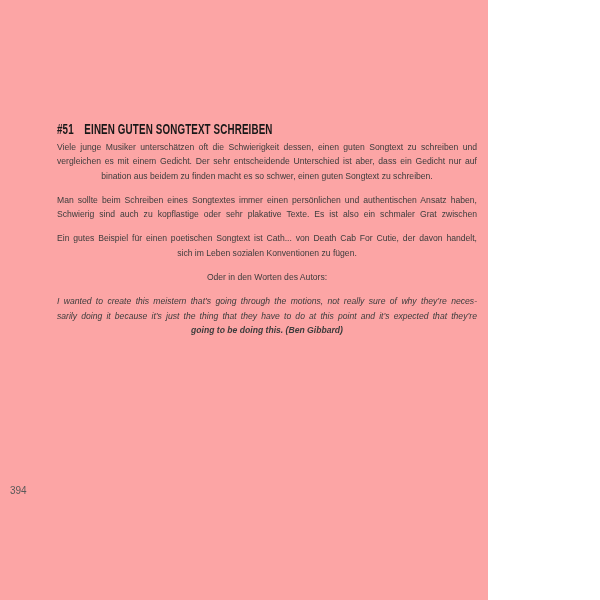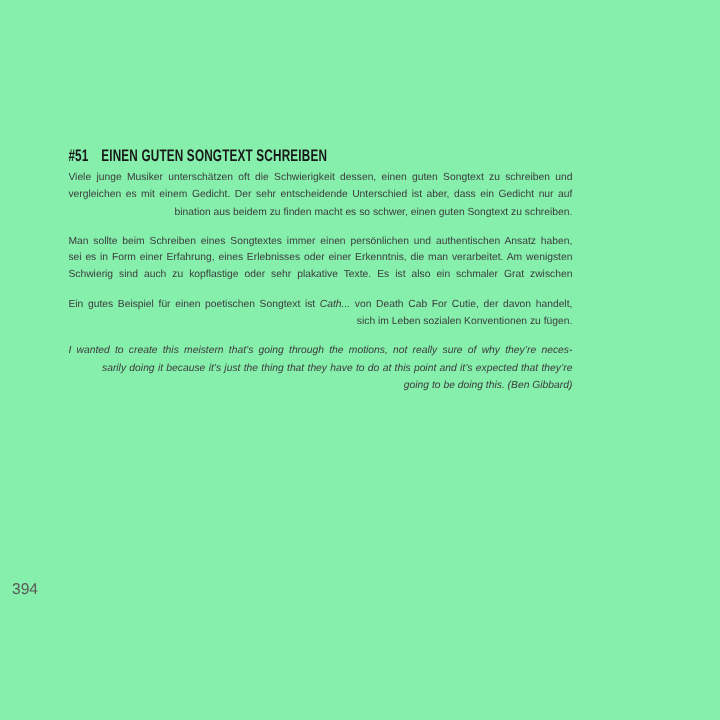--- a/index.html
+++ b/index.html
@@ -9,9 +9,9 @@
   }
   .page {
     position: relative;
-    width: 600px;
+    width: 488px;
     height: 600px;
-    background: #86efac;
+    background: #fca5a5;
     overflow: hidden;
     font-family: "Liberation Sans", sans-serif;
   }

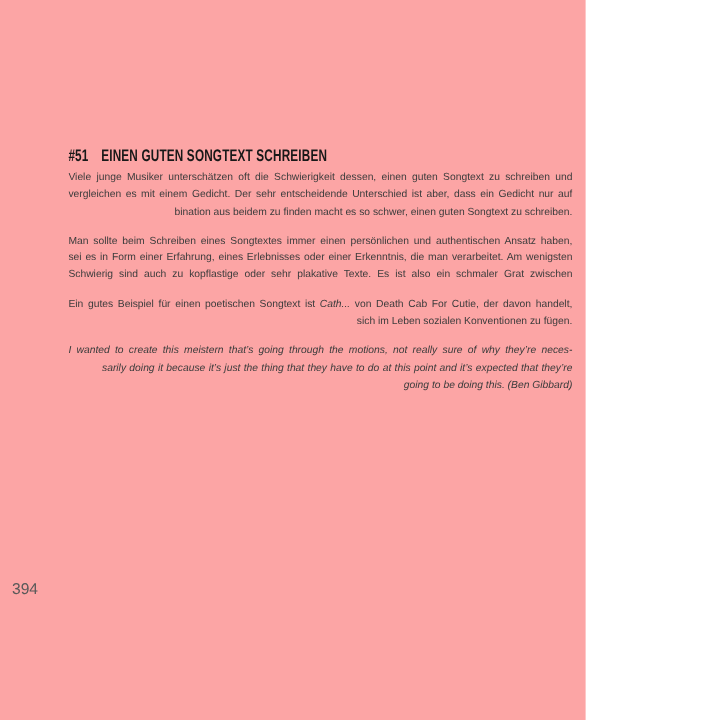--- a/index.html
+++ b/index.html
@@ -44,7 +44,7 @@
     margin: 0 0 10px 0;
   }
   .line {
-    text-align: right;
+    text-align: center;
     white-space: normal;
     overflow: hidden;
   }

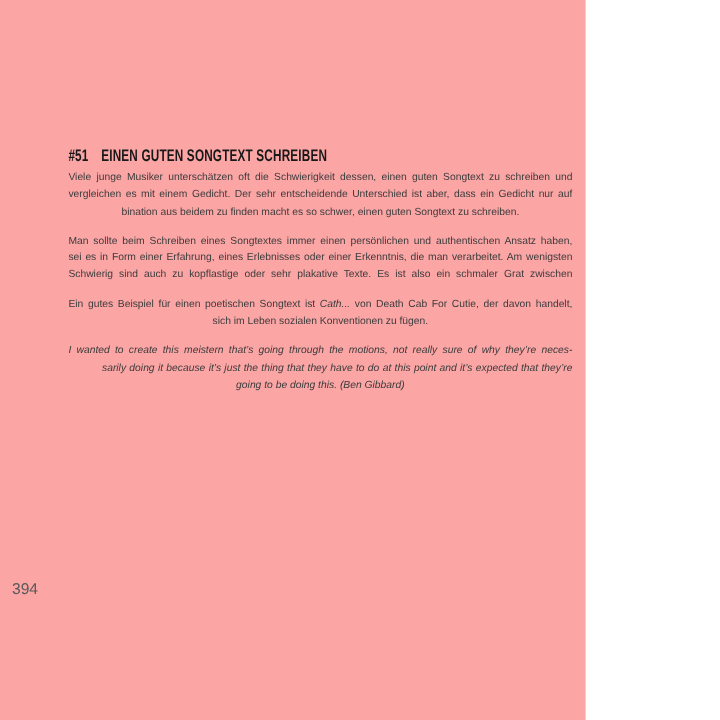--- a/index.html
+++ b/index.html
@@ -78,7 +78,6 @@
         </div>
         <div class="para">
           <div class="line j"><span>Man sollte beim Schreiben eines Songtextes immer einen persönlichen und authentischen Ansatz haben,</span></div>
-          <div class="line j"><span>sei es in Form einer Erfahrung, eines Erlebnisses oder einer Erkenntnis, die man verarbeitet. Am wenigsten</span></div>
           <div class="line j"><span>Schwierig sind auch zu kopflastige oder sehr plakative Texte. Es ist also ein schmaler Grat zwischen</span></div>
         </div>
         <div class="para">

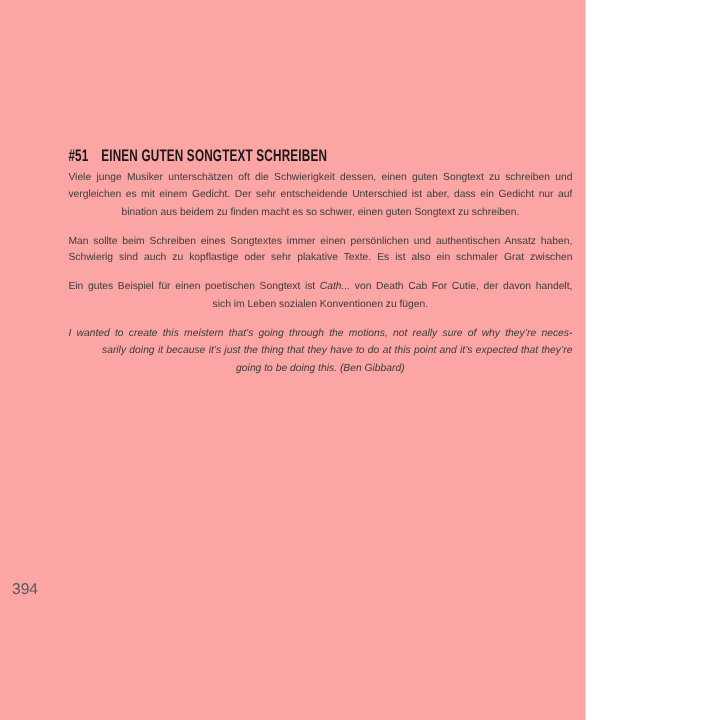--- a/index.html
+++ b/index.html
@@ -81,7 +81,7 @@
           <div class="line j"><span>Schwierig sind auch zu kopflastige oder sehr plakative Texte. Es ist also ein schmaler Grat zwischen</span></div>
         </div>
         <div class="para">
-          <div class="line j"><span>Ein gutes Beispiel für einen poetischen Songtext ist </span><span style="font-style: italic;">Cath...</span><span> von Death Cab For Cutie, der davon handelt,</span></div>
+          <div class="line j"><span>Ein gutes Beispiel für einen poetischen Songtext ist </span><span style="">Cath...</span><span> von Death Cab For Cutie, der davon handelt,</span></div>
           <div class="line"><span>sich im Leben sozialen Konventionen zu fügen.</span></div>
         </div>
         <div class="para">

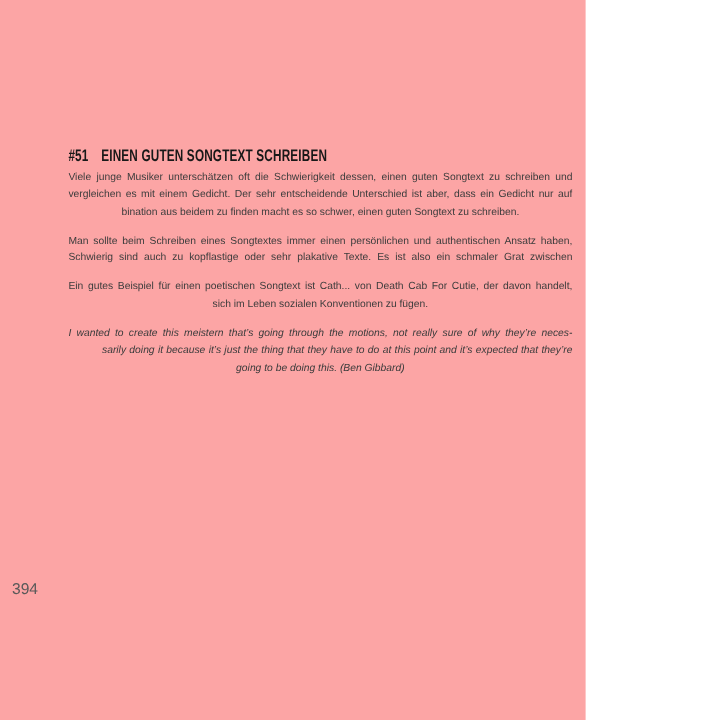--- a/index.html
+++ b/index.html
@@ -85,6 +85,9 @@
           <div class="line"><span>sich im Leben sozialen Konventionen zu fügen.</span></div>
         </div>
         <div class="para">
+          <div class="line"><span>Oder in den Worten des Autors:</span></div>
+        </div>
+        <div class="para">
           <div class="line j"><span style="font-style: italic;">I wanted to create this meistern that’s going through the motions, not really sure of why they’re neces-</span></div>
           <div class="line j"><span style="font-style: italic; margin-left: 28px;">sarily doing it because it’s just the thing that they have to do at this point and it’s expected that they’re</span></div>
           <div class="line"><span style="font-style: italic;">going to be doing this. (Ben Gibbard)</span></div>

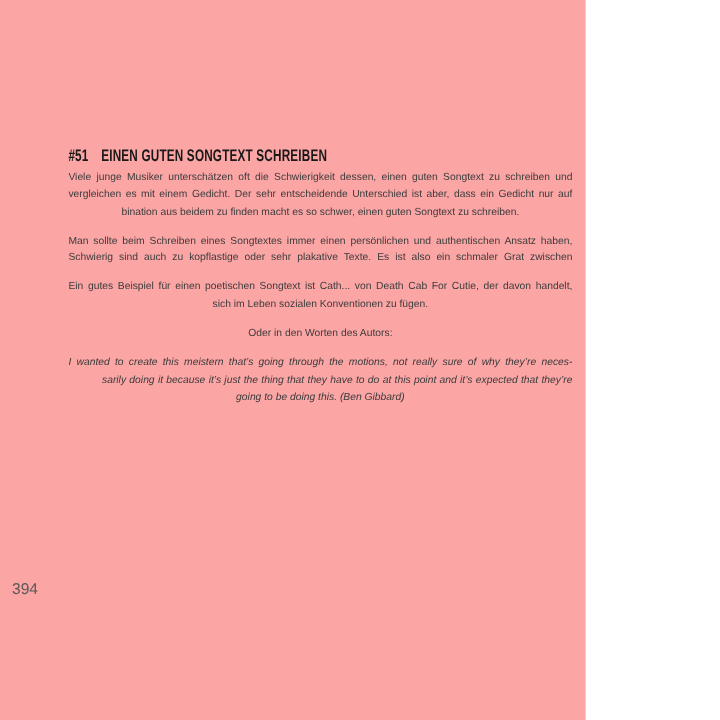--- a/index.html
+++ b/index.html
@@ -89,7 +89,7 @@
         </div>
         <div class="para">
           <div class="line j"><span style="font-style: italic;">I wanted to create this meistern that’s going through the motions, not really sure of why they’re neces-</span></div>
-          <div class="line j"><span style="font-style: italic; margin-left: 28px;">sarily doing it because it’s just the thing that they have to do at this point and it’s expected that they’re</span></div>
+          <div class="line j"><span style="font-style: italic;">sarily doing it because it’s just the thing that they have to do at this point and it’s expected that they’re</span></div>
           <div class="line"><span style="font-style: italic;">going to be doing this. (Ben Gibbard)</span></div>
         </div>
       </div>

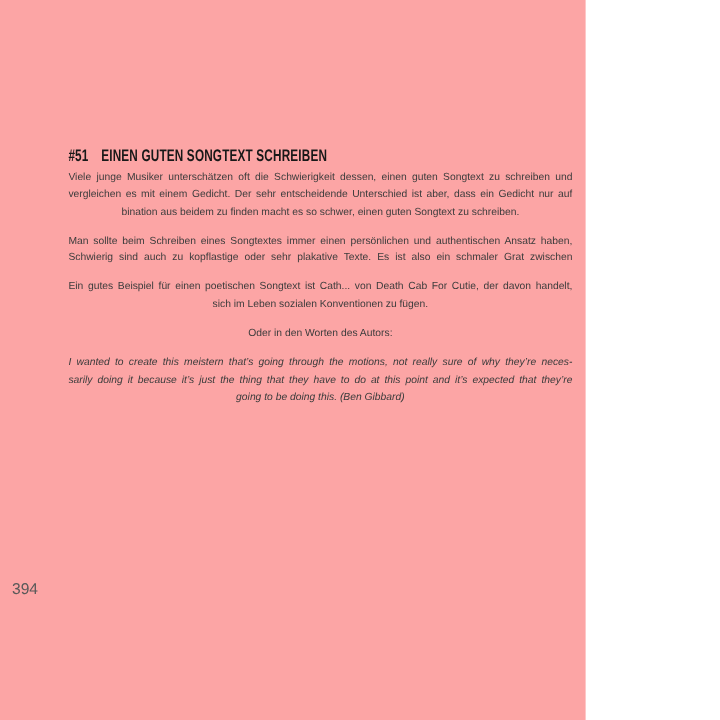--- a/index.html
+++ b/index.html
@@ -90,7 +90,7 @@
         <div class="para">
           <div class="line j"><span style="font-style: italic;">I wanted to create this meistern that’s going through the motions, not really sure of why they’re neces-</span></div>
           <div class="line j"><span style="font-style: italic;">sarily doing it because it’s just the thing that they have to do at this point and it’s expected that they’re</span></div>
-          <div class="line"><span style="font-style: italic;">going to be doing this. (Ben Gibbard)</span></div>
+          <div class="line"><span style="font-style: italic; font-weight: bold;">going to be doing this. (Ben Gibbard)</span></div>
         </div>
       </div>
   </div>

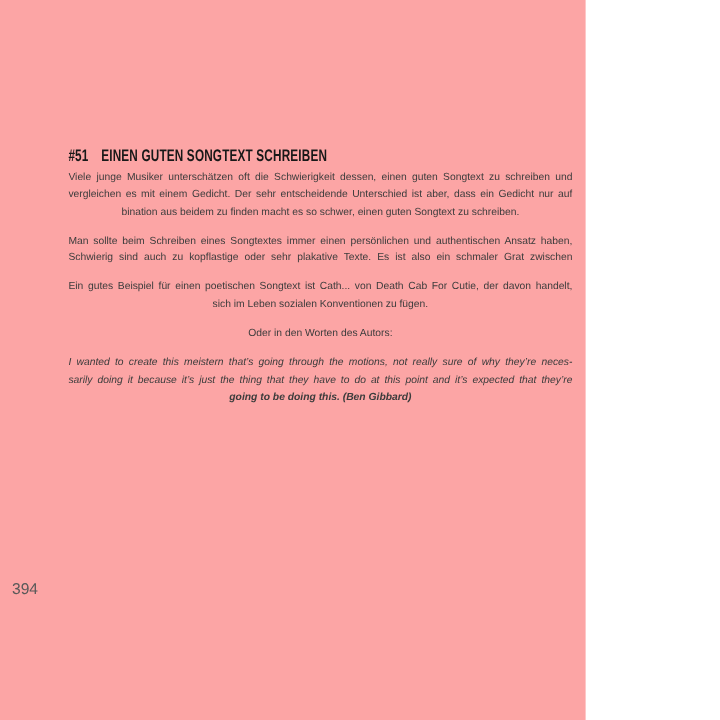--- a/index.html
+++ b/index.html
@@ -56,7 +56,7 @@
     position: absolute;
     left: 10px;
     top: 485px;
-    font-size: 13px;
+    font-size: 10px;
     line-height: 11px;
     color: #595959;
   }

